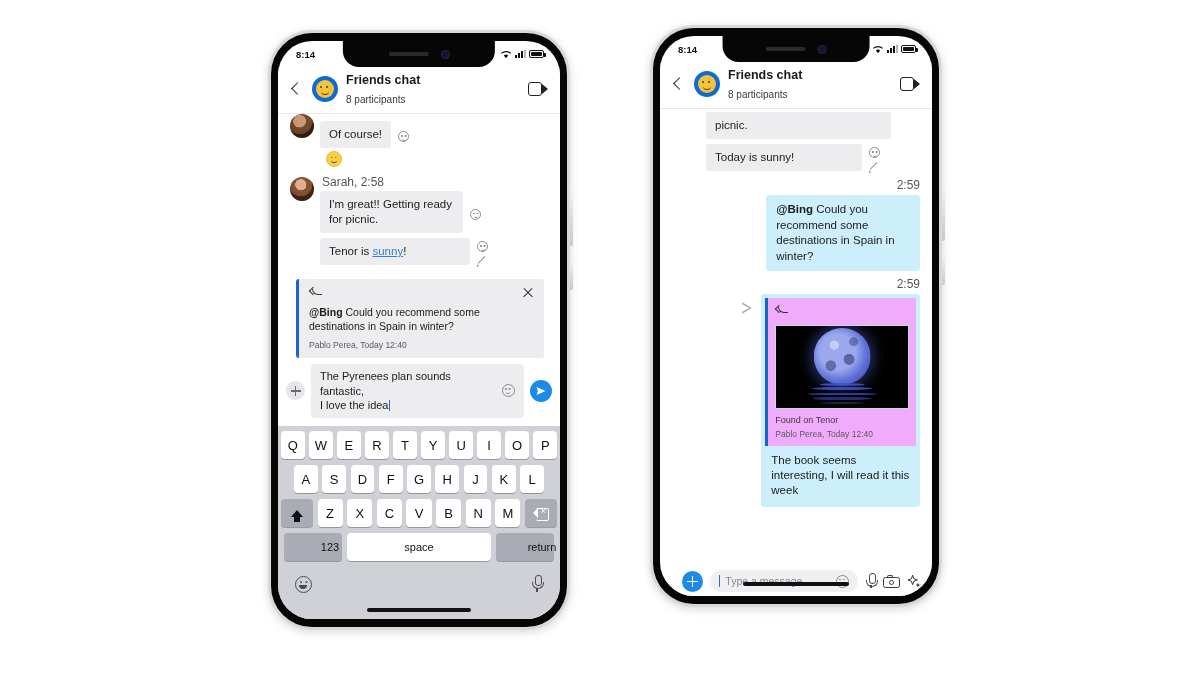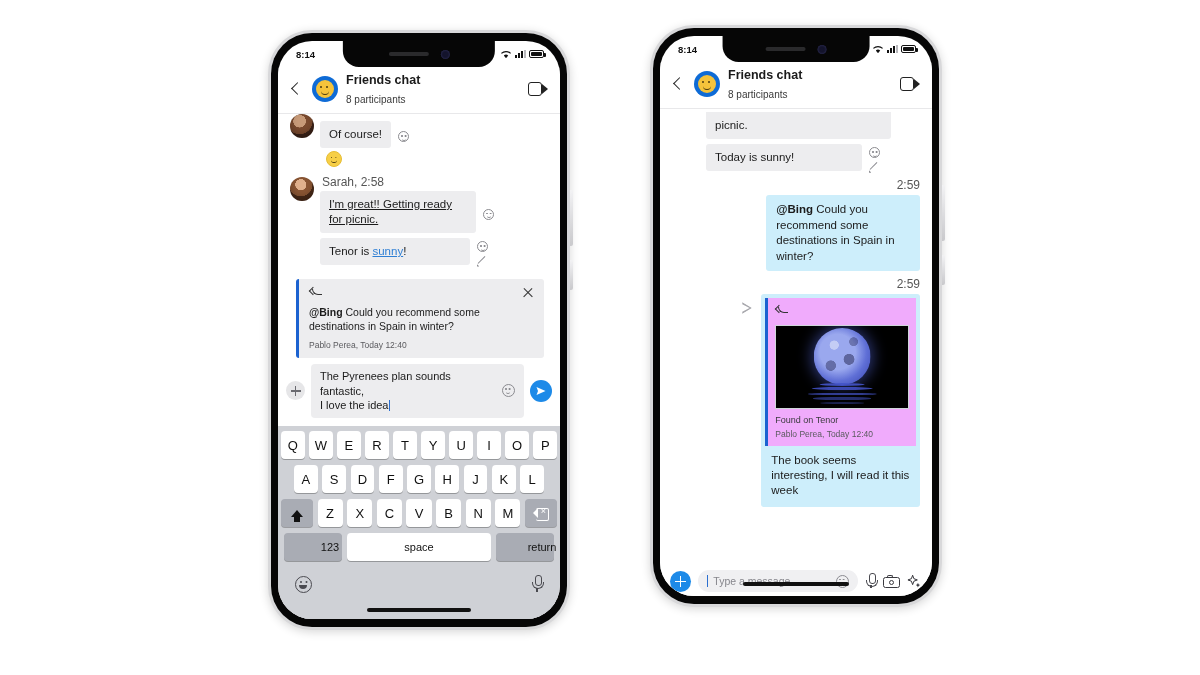--- a/index.html
+++ b/index.html
@@ -482,7 +482,7 @@
             <span class="msg-col">
               <div class="msg-meta">Sarah, 2:58</div>
               <div class="bubble-row">
-                <span class="bubble-in" style="width:156px;text-decoration:underline;">I'm great!! Getting ready for picnic.</span>
+                <span class="bubble-in" style="width:143px;">I'm great!! Getting ready for picnic.</span>
                 <span class="react-col">
                   <span class="ico-smiley"></span>
                 </span>

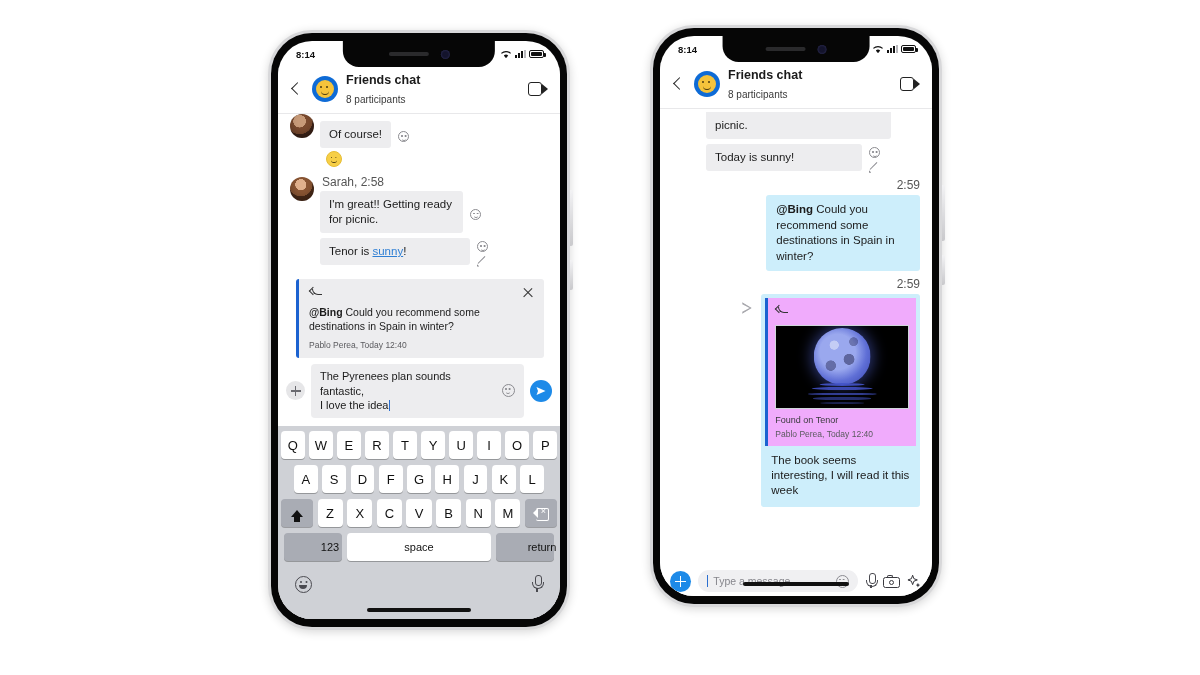--- a/index.html
+++ b/index.html
@@ -386,7 +386,7 @@
   .card-msg { font-size: 11.5px; line-height: 1.34; color: #1b1b1b; padding: 7px 10px 0 10px; }
 
   .rp-composer {
-    position: absolute; left: 0; right: 0; bottom: 0;
+    position: absolute; left: 12px; right: 0; bottom: 0;
     background:#fff; padding: 8px 10px 4px 10px;
     display:flex; align-items:center; gap: 7px;
   }

